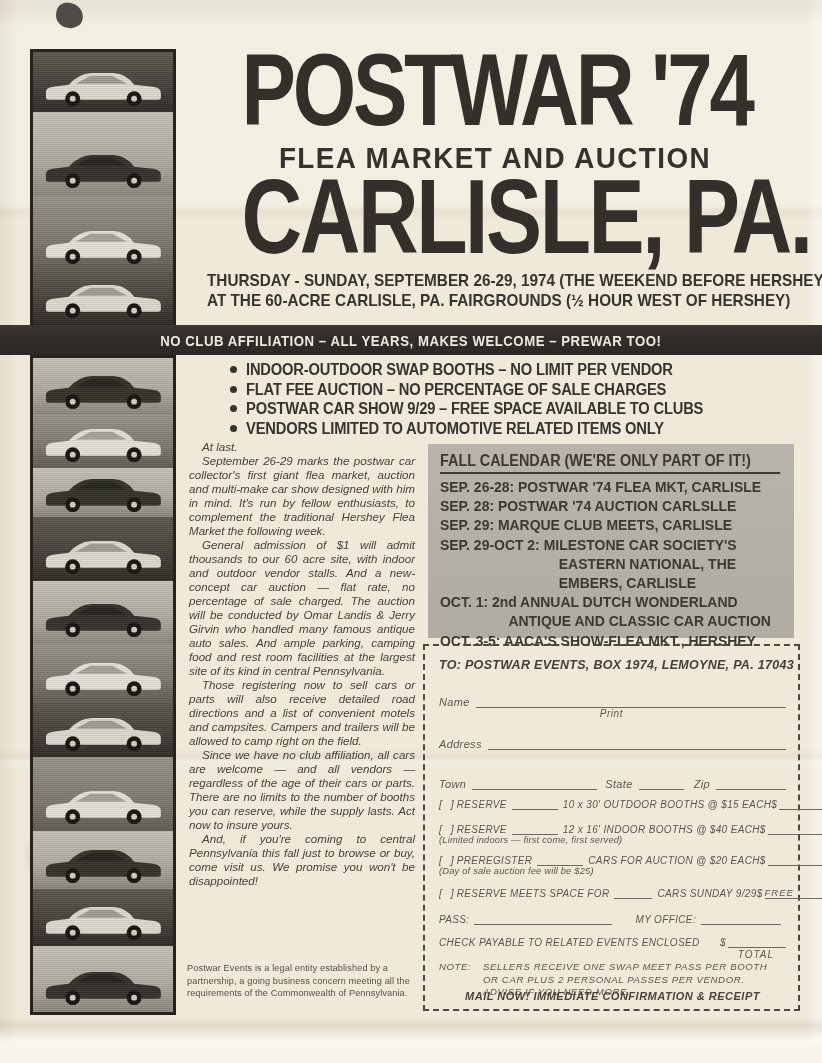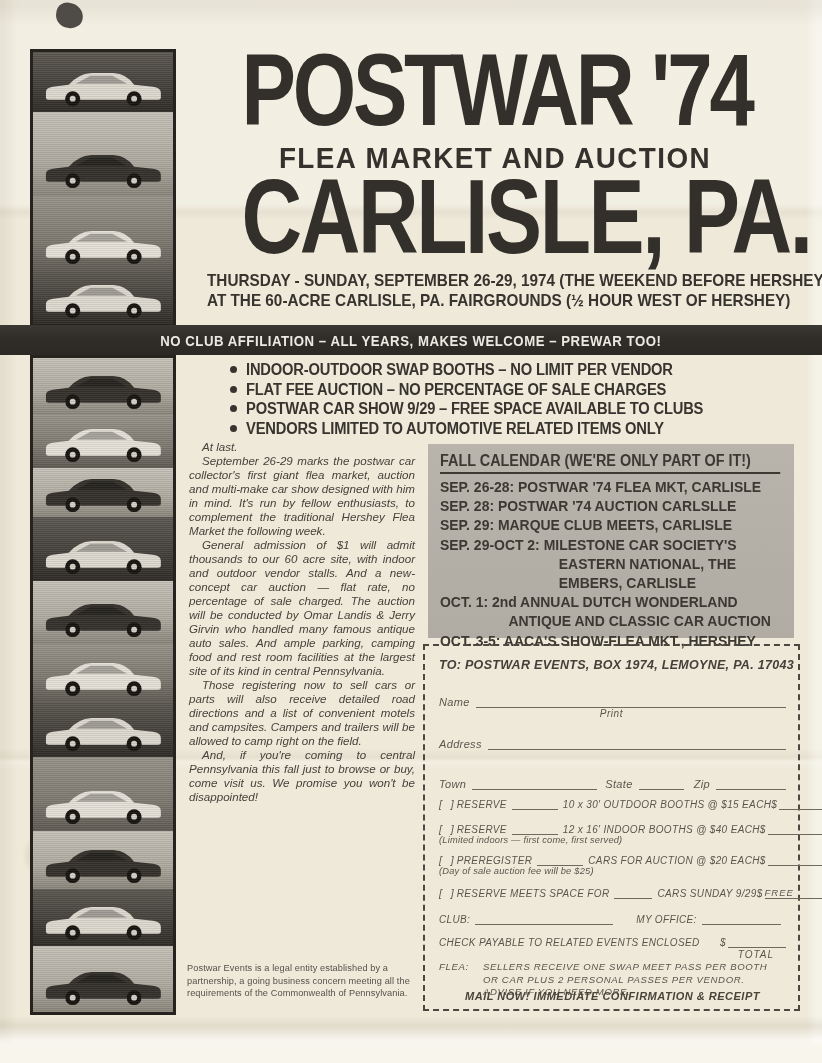--- a/index.html
+++ b/index.html
@@ -247,6 +247,7 @@
     <p>September 26-29 marks the postwar car collector's first giant flea market, auction and multi-make car show designed with him in mind. It's run by fellow enthusiasts, to complement the traditional Hershey Flea Market the following week.</p>
     <p>General admission of $1 will admit thousands to our 60 acre site, with indoor and outdoor vendor stalls. And a new-concept car auction — flat rate, no percentage of sale charged. The auction will be conducted by Omar Landis &amp; Jerry Girvin who handled many famous antique auto sales. And ample parking, camping food and rest room facilities at the largest site of its kind in central Pennsylvania.</p>
     <p>Those registering now to sell cars or parts will also receive detailed road directions and a list of convenient motels and campsites. Campers and trailers will be allowed to camp right on the field.</p>
+    <p>Since we have no club affiliation, all cars are welcome — and all vendors — regardless of the age of their cars or parts. There are no limits to the number of booths you can reserve, while the supply lasts. Act now to insure yours.</p>
     <p>And, if you're coming to central Pennsylvania this fall just to browse or buy, come visit us. We promise you won't be disappointed!</p>
   </div>
   <div class="abs legal">Postwar Events is a legal entity established by a partnership, a going business concern meeting all the requirements of the Commonwealth of Pennsylvania.</div>

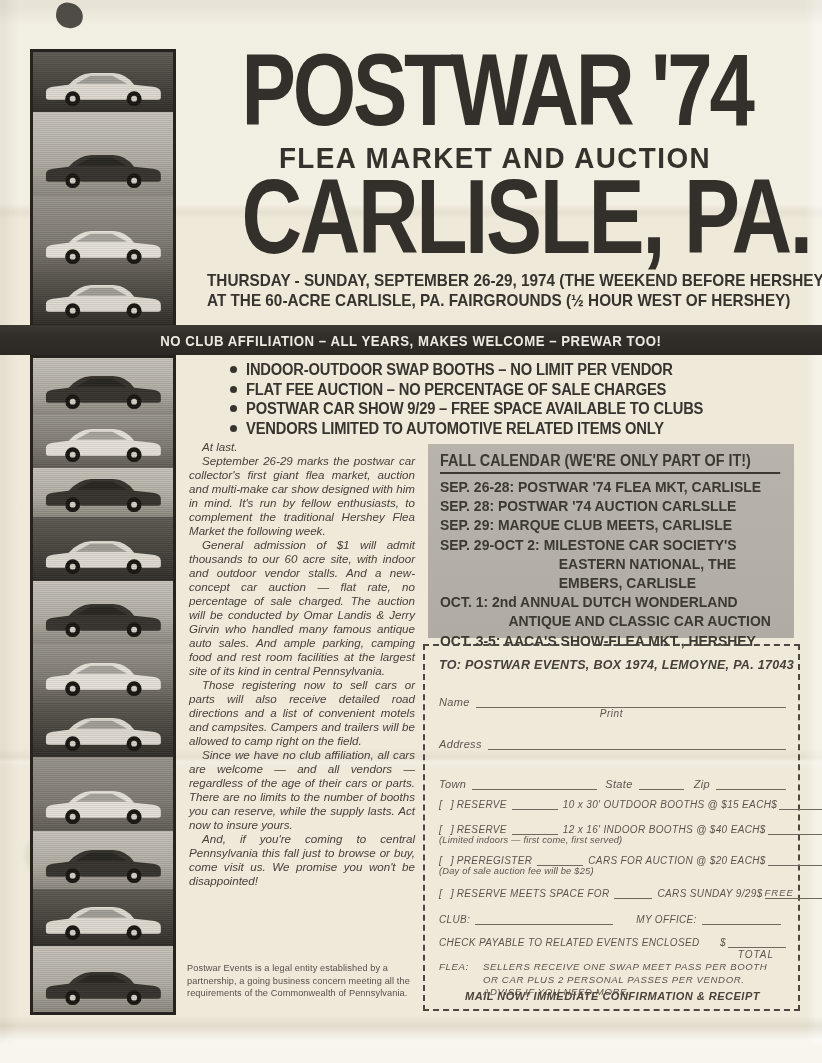--- a/index.html
+++ b/index.html
@@ -336,7 +336,7 @@
     </div>
 
     <div class="abs f-row" style="top:267px">
-      <span>CLUB:</span>
+      <span>PASS:</span>
       <span class="blank w150" style="width:138px"></span>
       <span style="margin-left:18px">MY OFFICE:</span>
       <span class="blank" style="flex:1"></span>

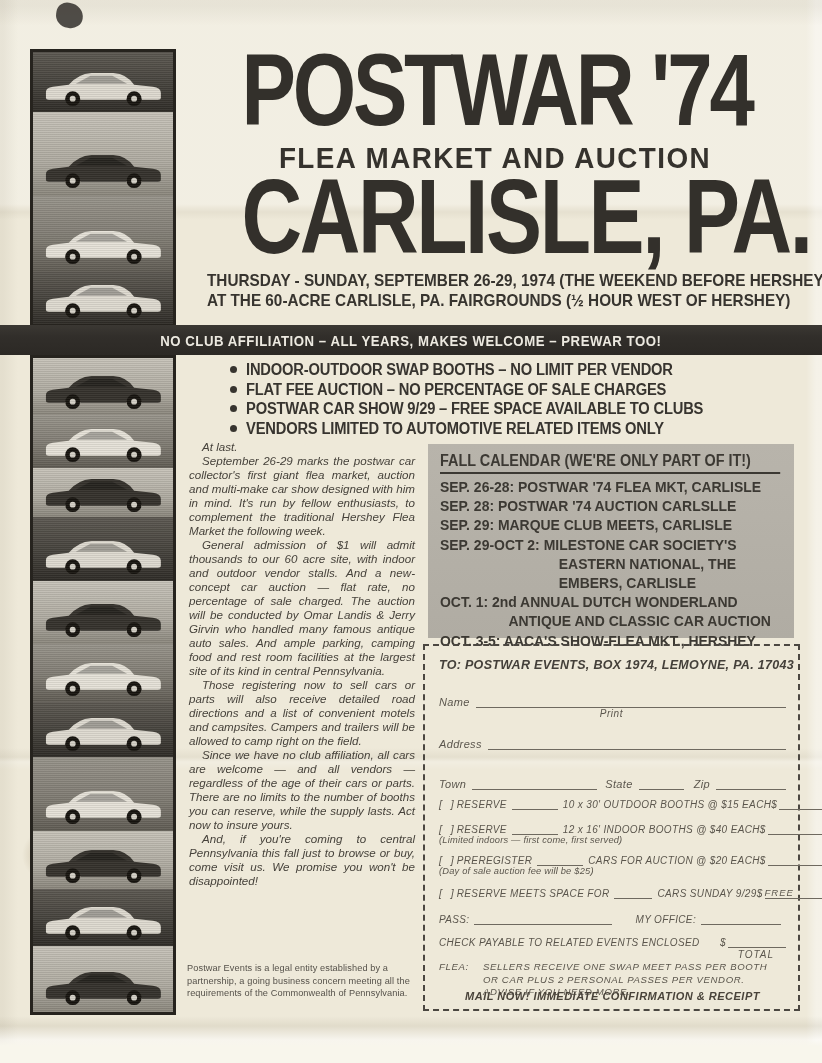--- a/index.html
+++ b/index.html
@@ -352,7 +352,7 @@
     </div>
 
     <div class="abs f-note" style="top:315px">
-      <span class="nlbl">FLEA:</span>
+      <span class="nlbl">NOTE:</span>
       <span class="ntext">SELLERS RECEIVE ONE SWAP MEET PASS PER BOOTH OR CAR PLUS 2 PERSONAL PASSES PER VENDOR.  ADVISE IF YOU NEED MORE.</span>
     </div>
 

